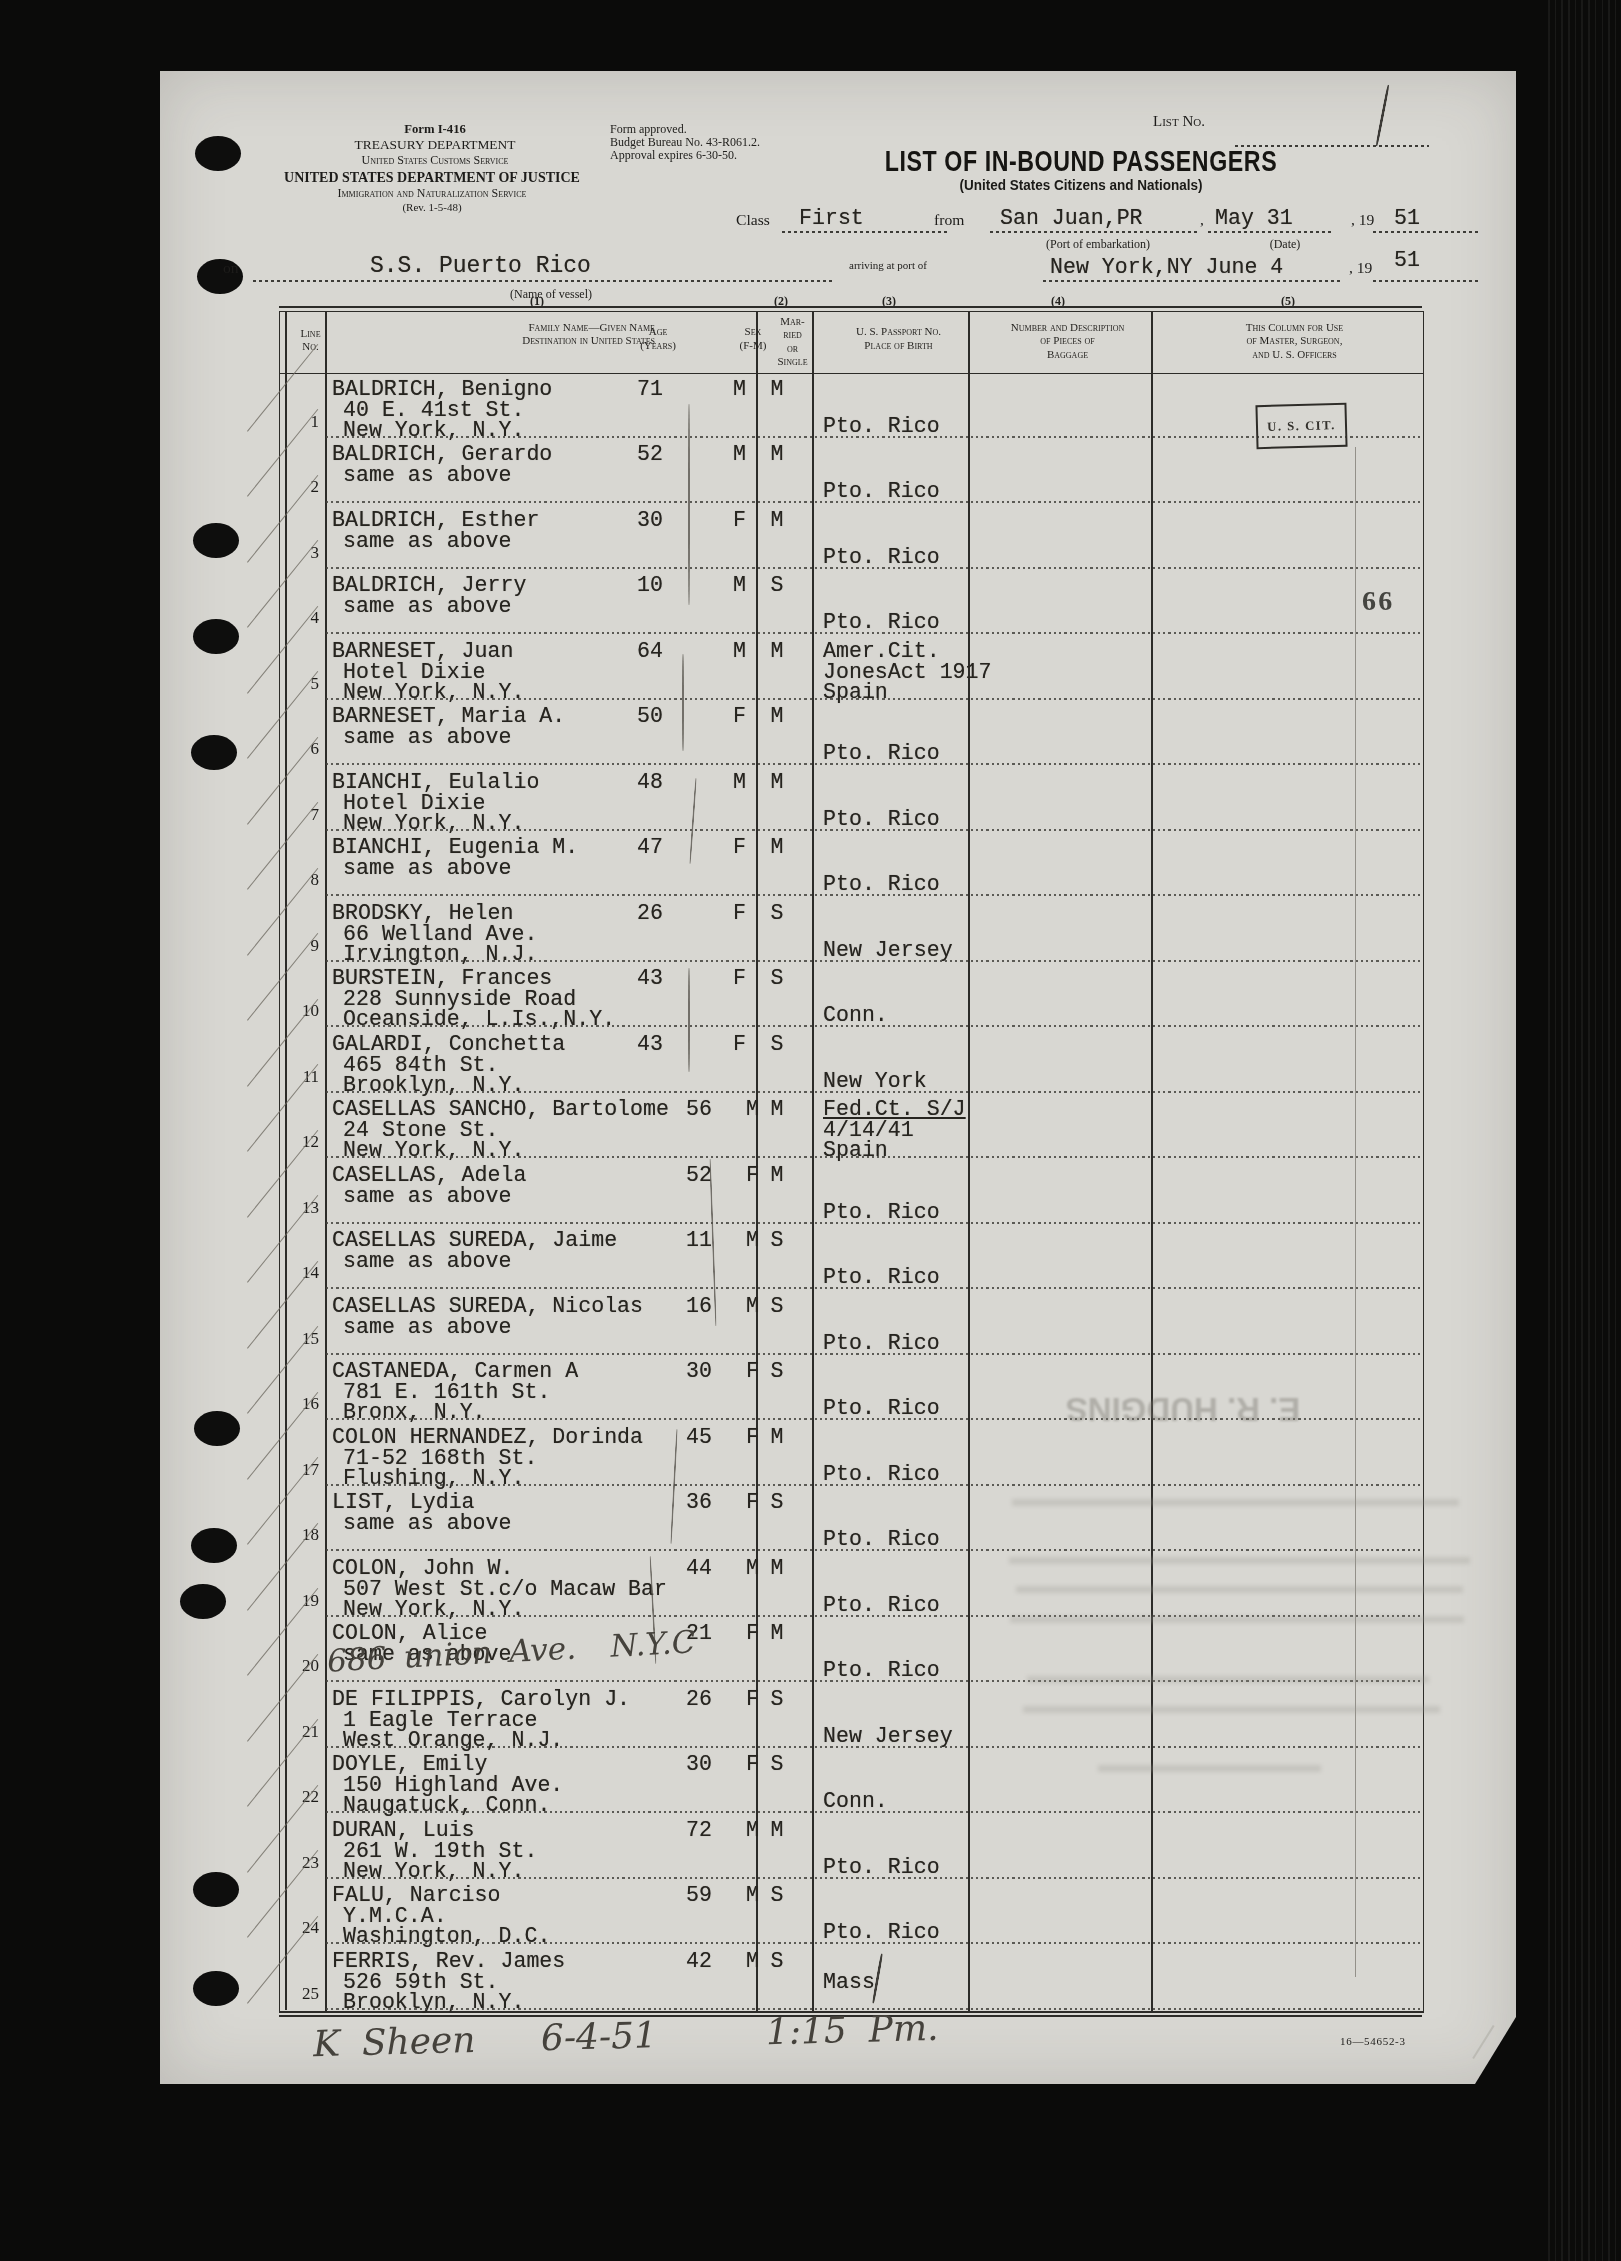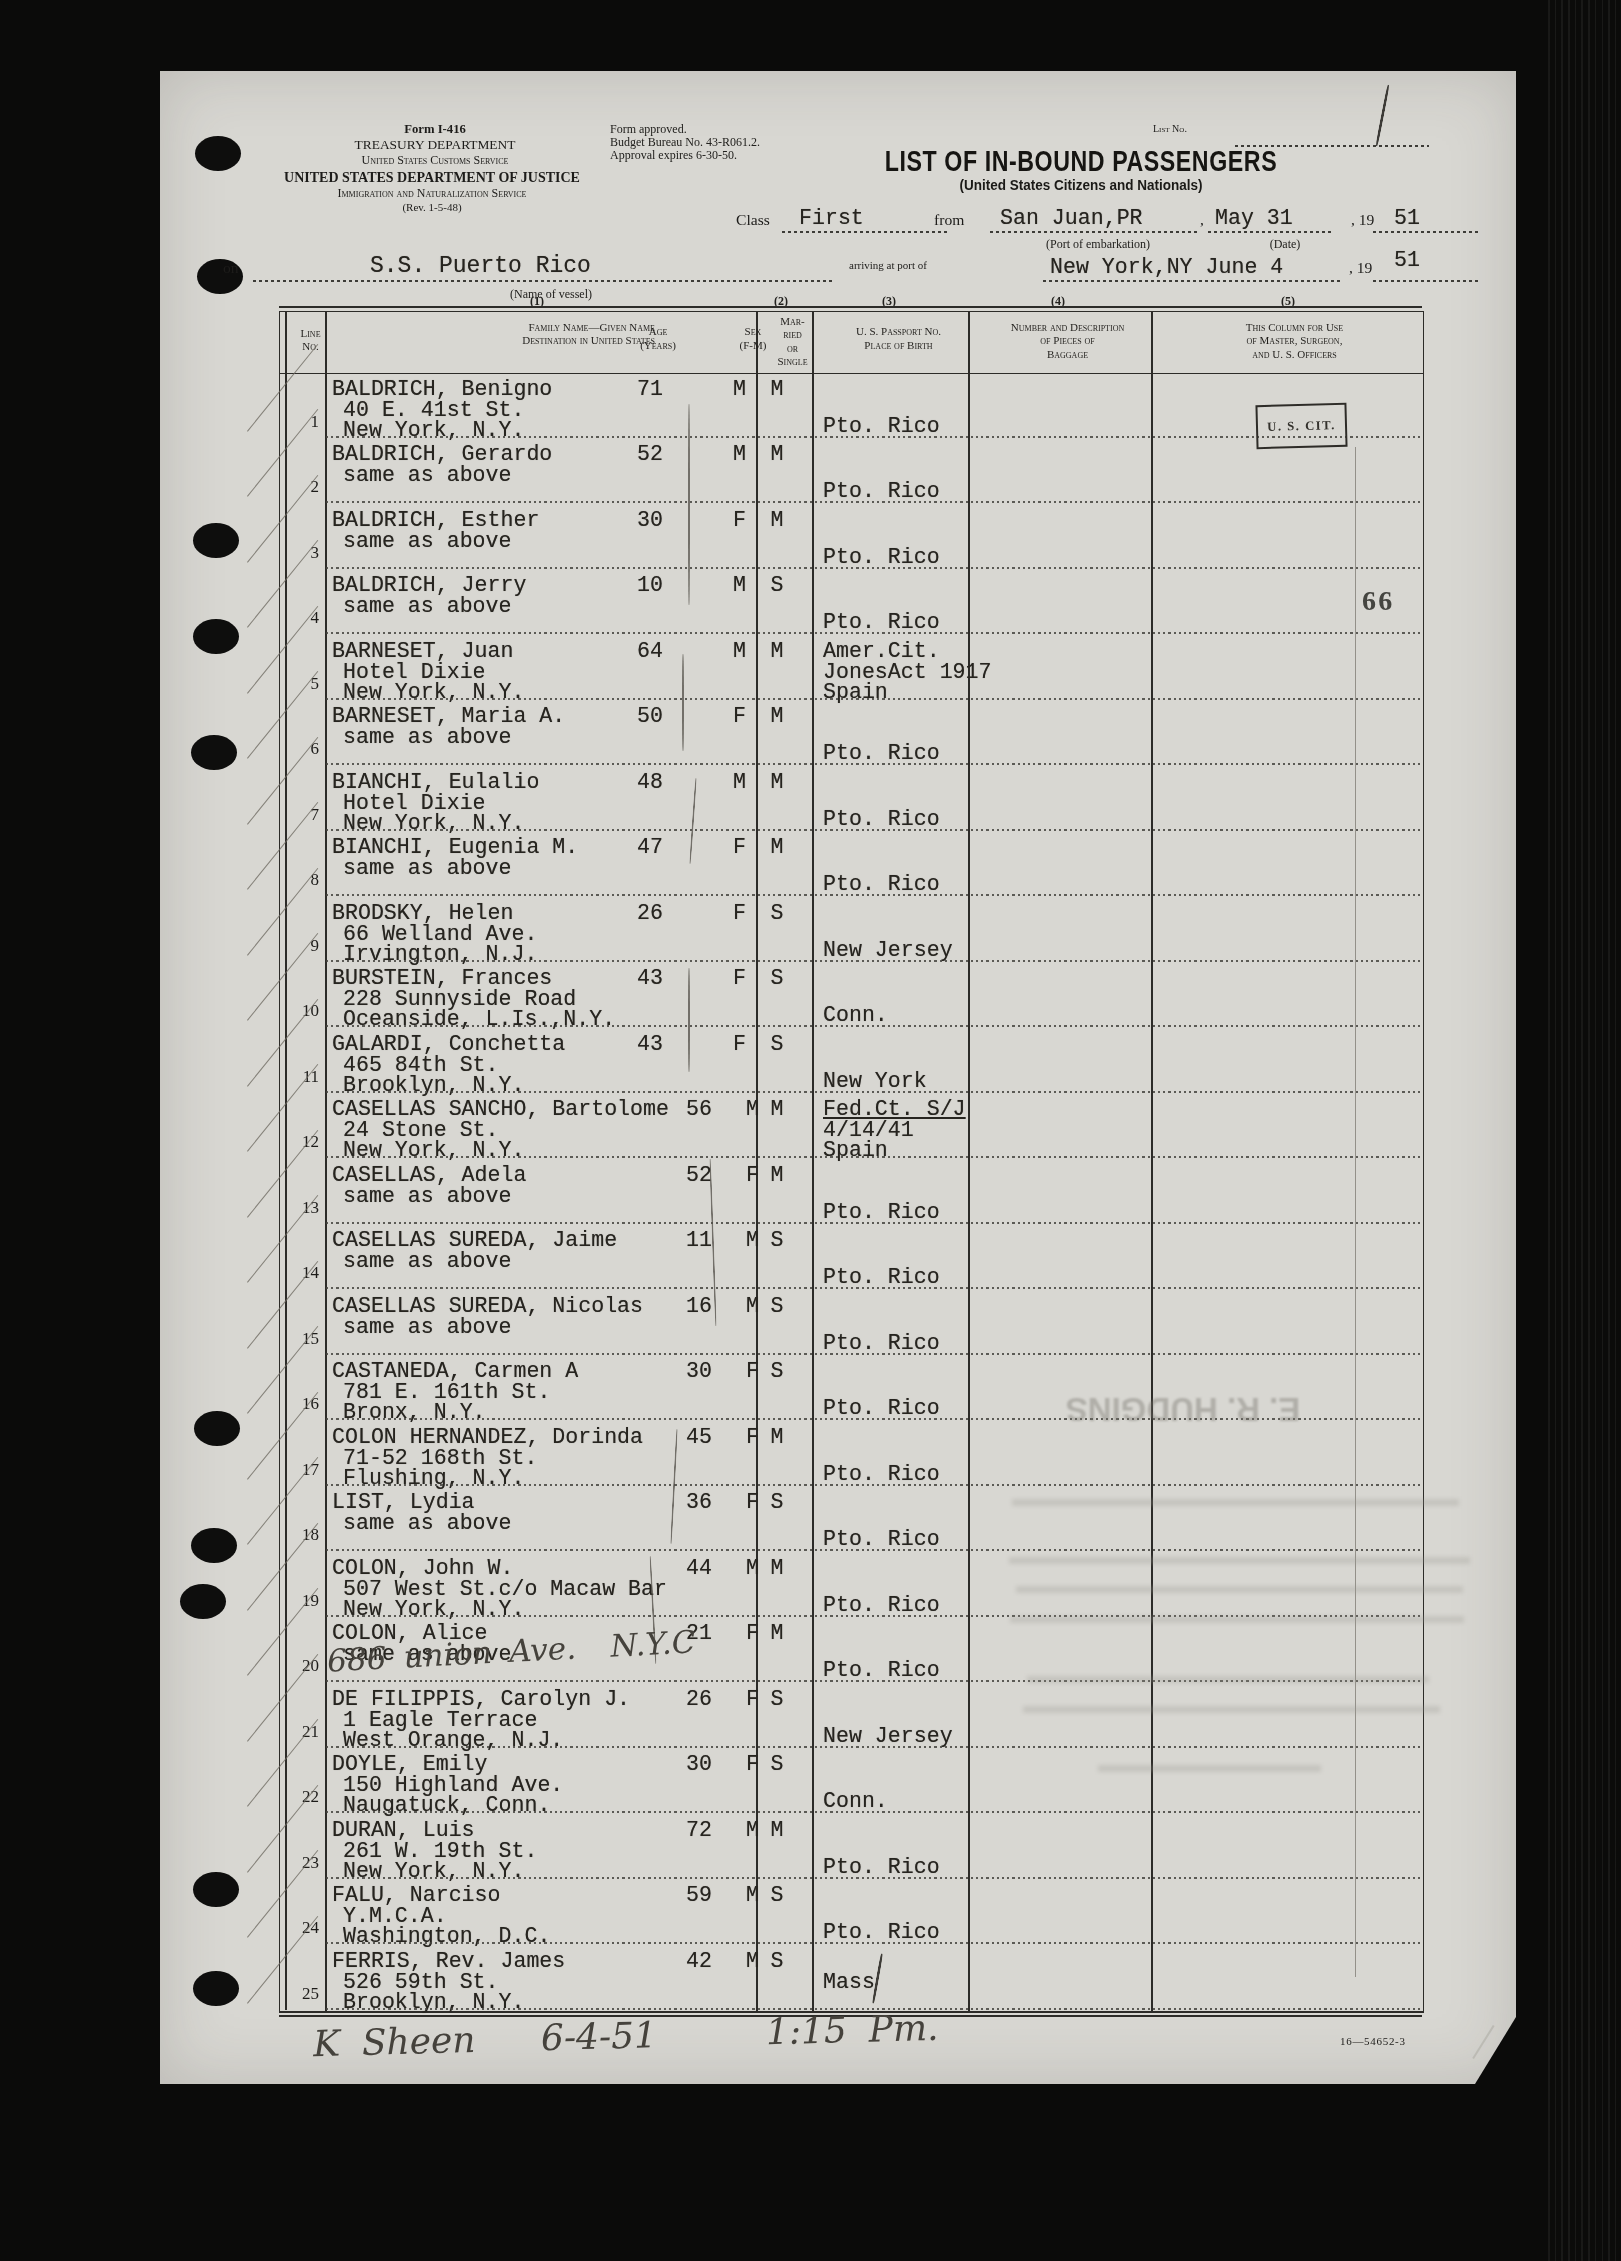--- a/index.html
+++ b/index.html
@@ -91,7 +91,7 @@
     <div class="abs f-serif cap" style="left:450px;top:64px">Budget Bureau No. 43-R061.2.</div>
     <div class="abs f-serif cap" style="left:450px;top:77px">Approval expires 6-30-50.</div>
 
-    <div class="abs f-serif sc" style="left:993px;top:52px;font-size:10px">List No.</div>
+    <div class="abs f-serif sc" style="left:993px;top:42px;font-size:15px">List No.</div>
     <div class="dotline" style="left:1075px;top:74px;width:194px"></div>
     <div class="abs" style="left:1221px;top:13.4px;width:0;height:63px;border-left:3px solid #3c3a36;transform:rotate(11deg);border-radius:40%"></div>
 

